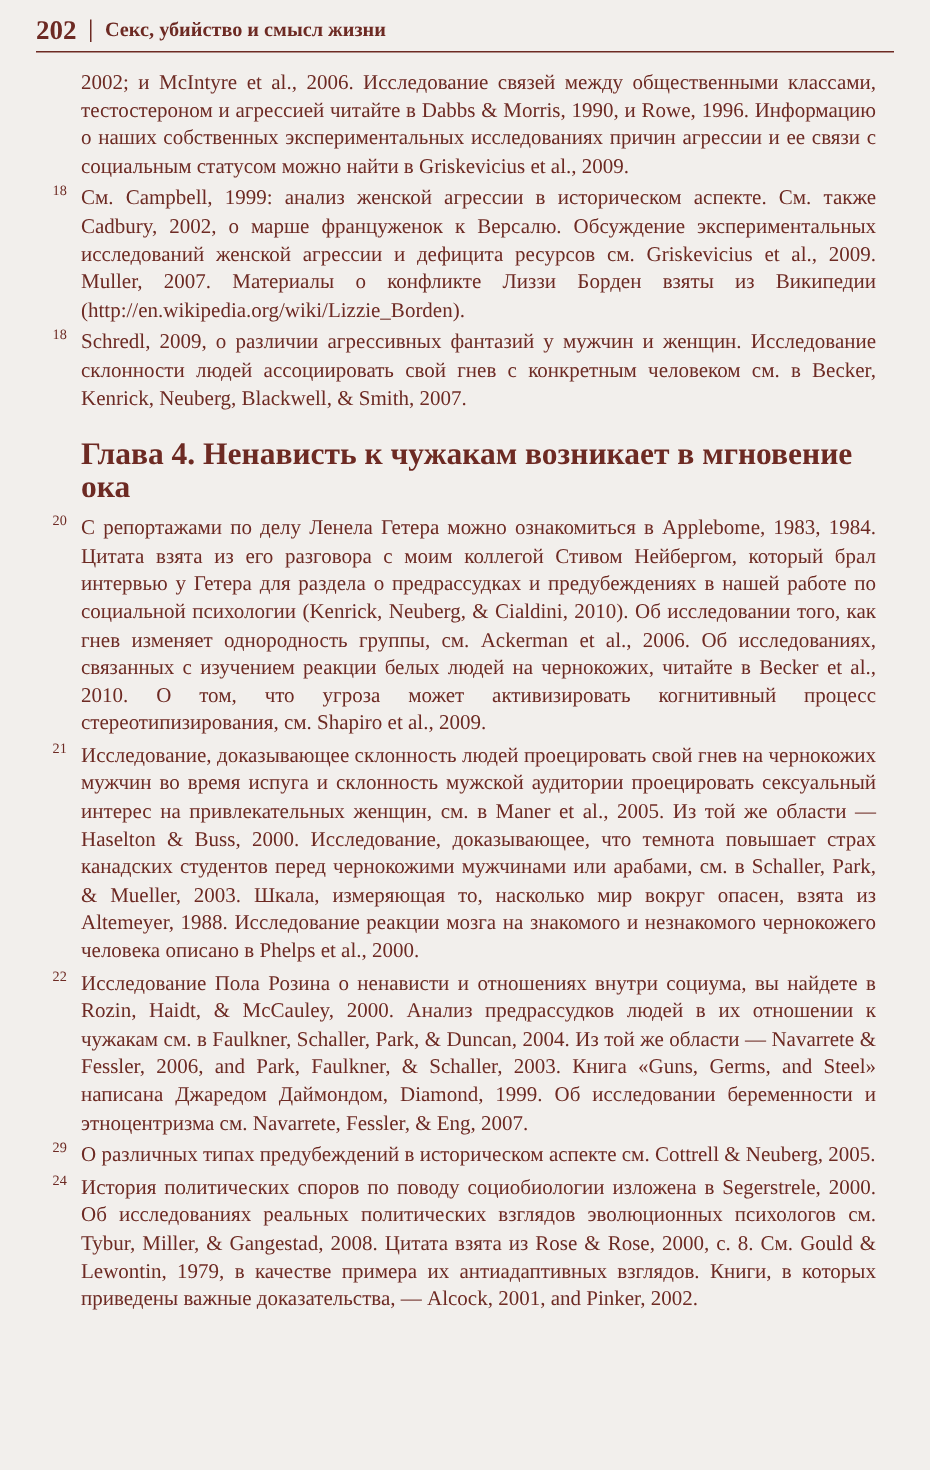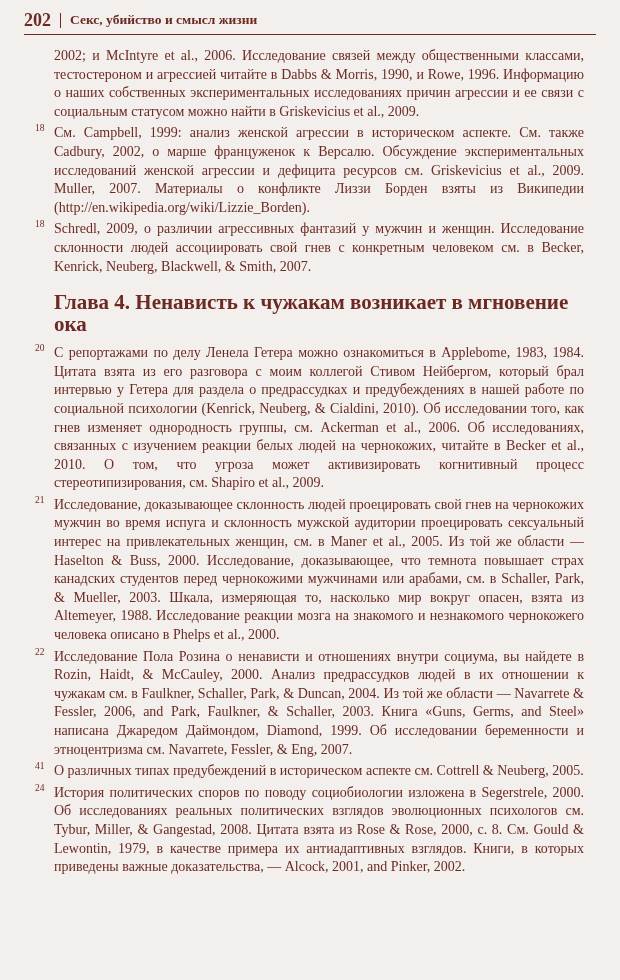--- a/index.html
+++ b/index.html
@@ -92,7 +92,7 @@
       <p class="note"><span class="note-number">20</span><span>С репортажами по делу Ленела Гетера можно ознакомиться в Applebome, 1983, 1984. Цитата взята из его разговора с моим коллегой Стивом Нейбергом, который брал интервью у Гетера для раздела о предрассудках и предубеждениях в нашей работе по социальной психологии (Kenrick, Neuberg, &amp; Cialdini, 2010). Об исследовании того, как гнев изменяет однородность группы, см. Ackerman et al., 2006. Об исследованиях, связанных с изучением реакции белых людей на чернокожих, читайте в Becker et al., 2010. О том, что угроза может активизировать когнитивный процесс стереотипизирования, см. Shapiro et al., 2009.</span></p>
       <p class="note"><span class="note-number">21</span><span>Исследование, доказывающее склонность людей проецировать свой гнев на чернокожих мужчин во время испуга и склонность мужской аудитории проецировать сексуальный интерес на привлекательных женщин, см. в Maner et al., 2005. Из той же области — Haselton &amp; Buss, 2000. Исследование, доказывающее, что темнота повышает страх канадских студентов перед чернокожими мужчинами или арабами, см. в Schaller, Park, &amp; Mueller, 2003. Шкала, измеряющая то, насколько мир вокруг опасен, взята из Altemeyer, 1988. Исследование реакции мозга на знакомого и незнакомого чернокожего человека описано в Phelps et al., 2000.</span></p>
       <p class="note"><span class="note-number">22</span><span>Исследование Пола Розина о ненависти и отношениях внутри социума, вы найдете в Rozin, Haidt, &amp; McCauley, 2000. Анализ предрассудков людей в их отношении к чужакам см. в Faulkner, Schaller, Park, &amp; Duncan, 2004. Из той же области — Navarrete &amp; Fessler, 2006, and Park, Faulkner, &amp; Schaller, 2003. Книга «Guns, Germs, and Steel» написана Джаредом Даймондом, Diamond, 1999. Об исследовании беременности и этноцентризма см. Navarrete, Fessler, &amp; Eng, 2007.</span></p>
-      <p class="note"><span class="note-number">41</span><span>О различных типах предубеждений в историческом аспекте см. Cottrell &amp; Neuberg, 2005.</span></p>
+      <p class="note"><span class="note-number">29</span><span>О различных типах предубеждений в историческом аспекте см. Cottrell &amp; Neuberg, 2005.</span></p>
       <p class="note"><span class="note-number">24</span><span>История политических споров по поводу социобиологии изложена в Segerstrele, 2000. Об исследованиях реальных политических взглядов эволюционных психологов см. Tybur, Miller, &amp; Gangestad, 2008. Цитата взята из Rose &amp; Rose, 2000, с. 8. См. Gould &amp; Lewontin, 1979, в качестве примера их антиадаптивных взглядов. Книги, в которых приведены важные доказательства, — Alcock, 2001, and Pinker, 2002.</span></p>
     </div>
 </div>

